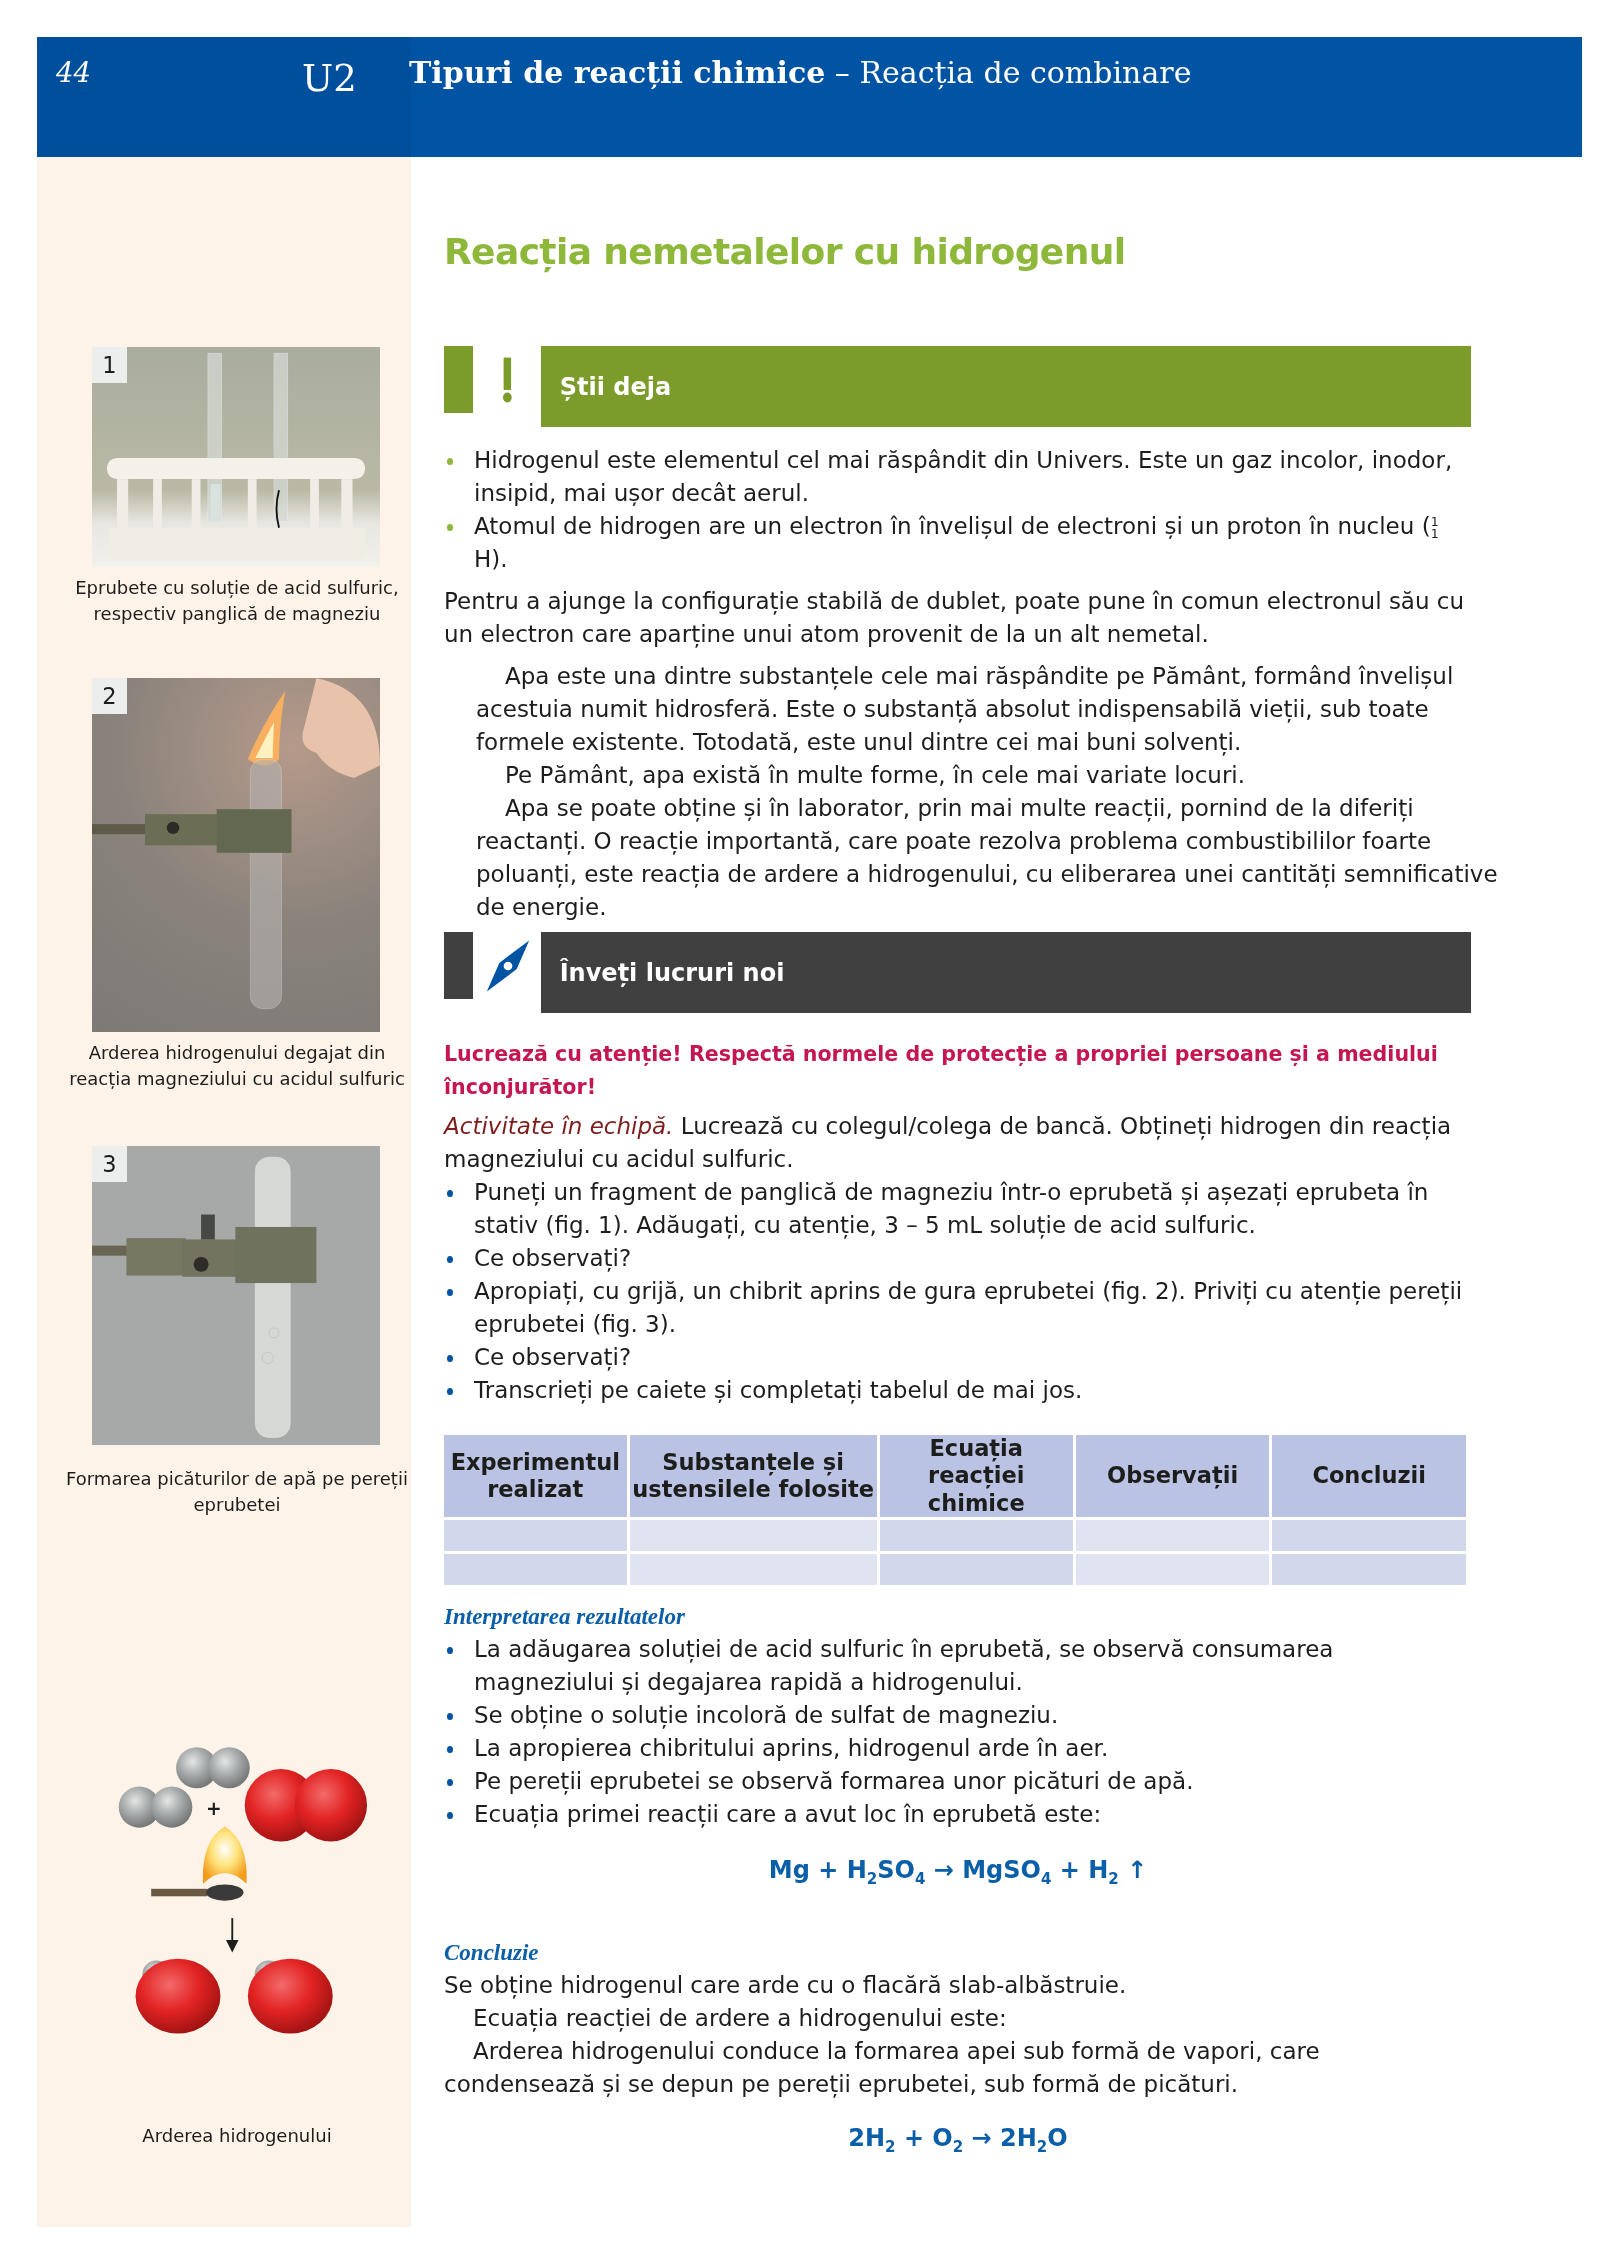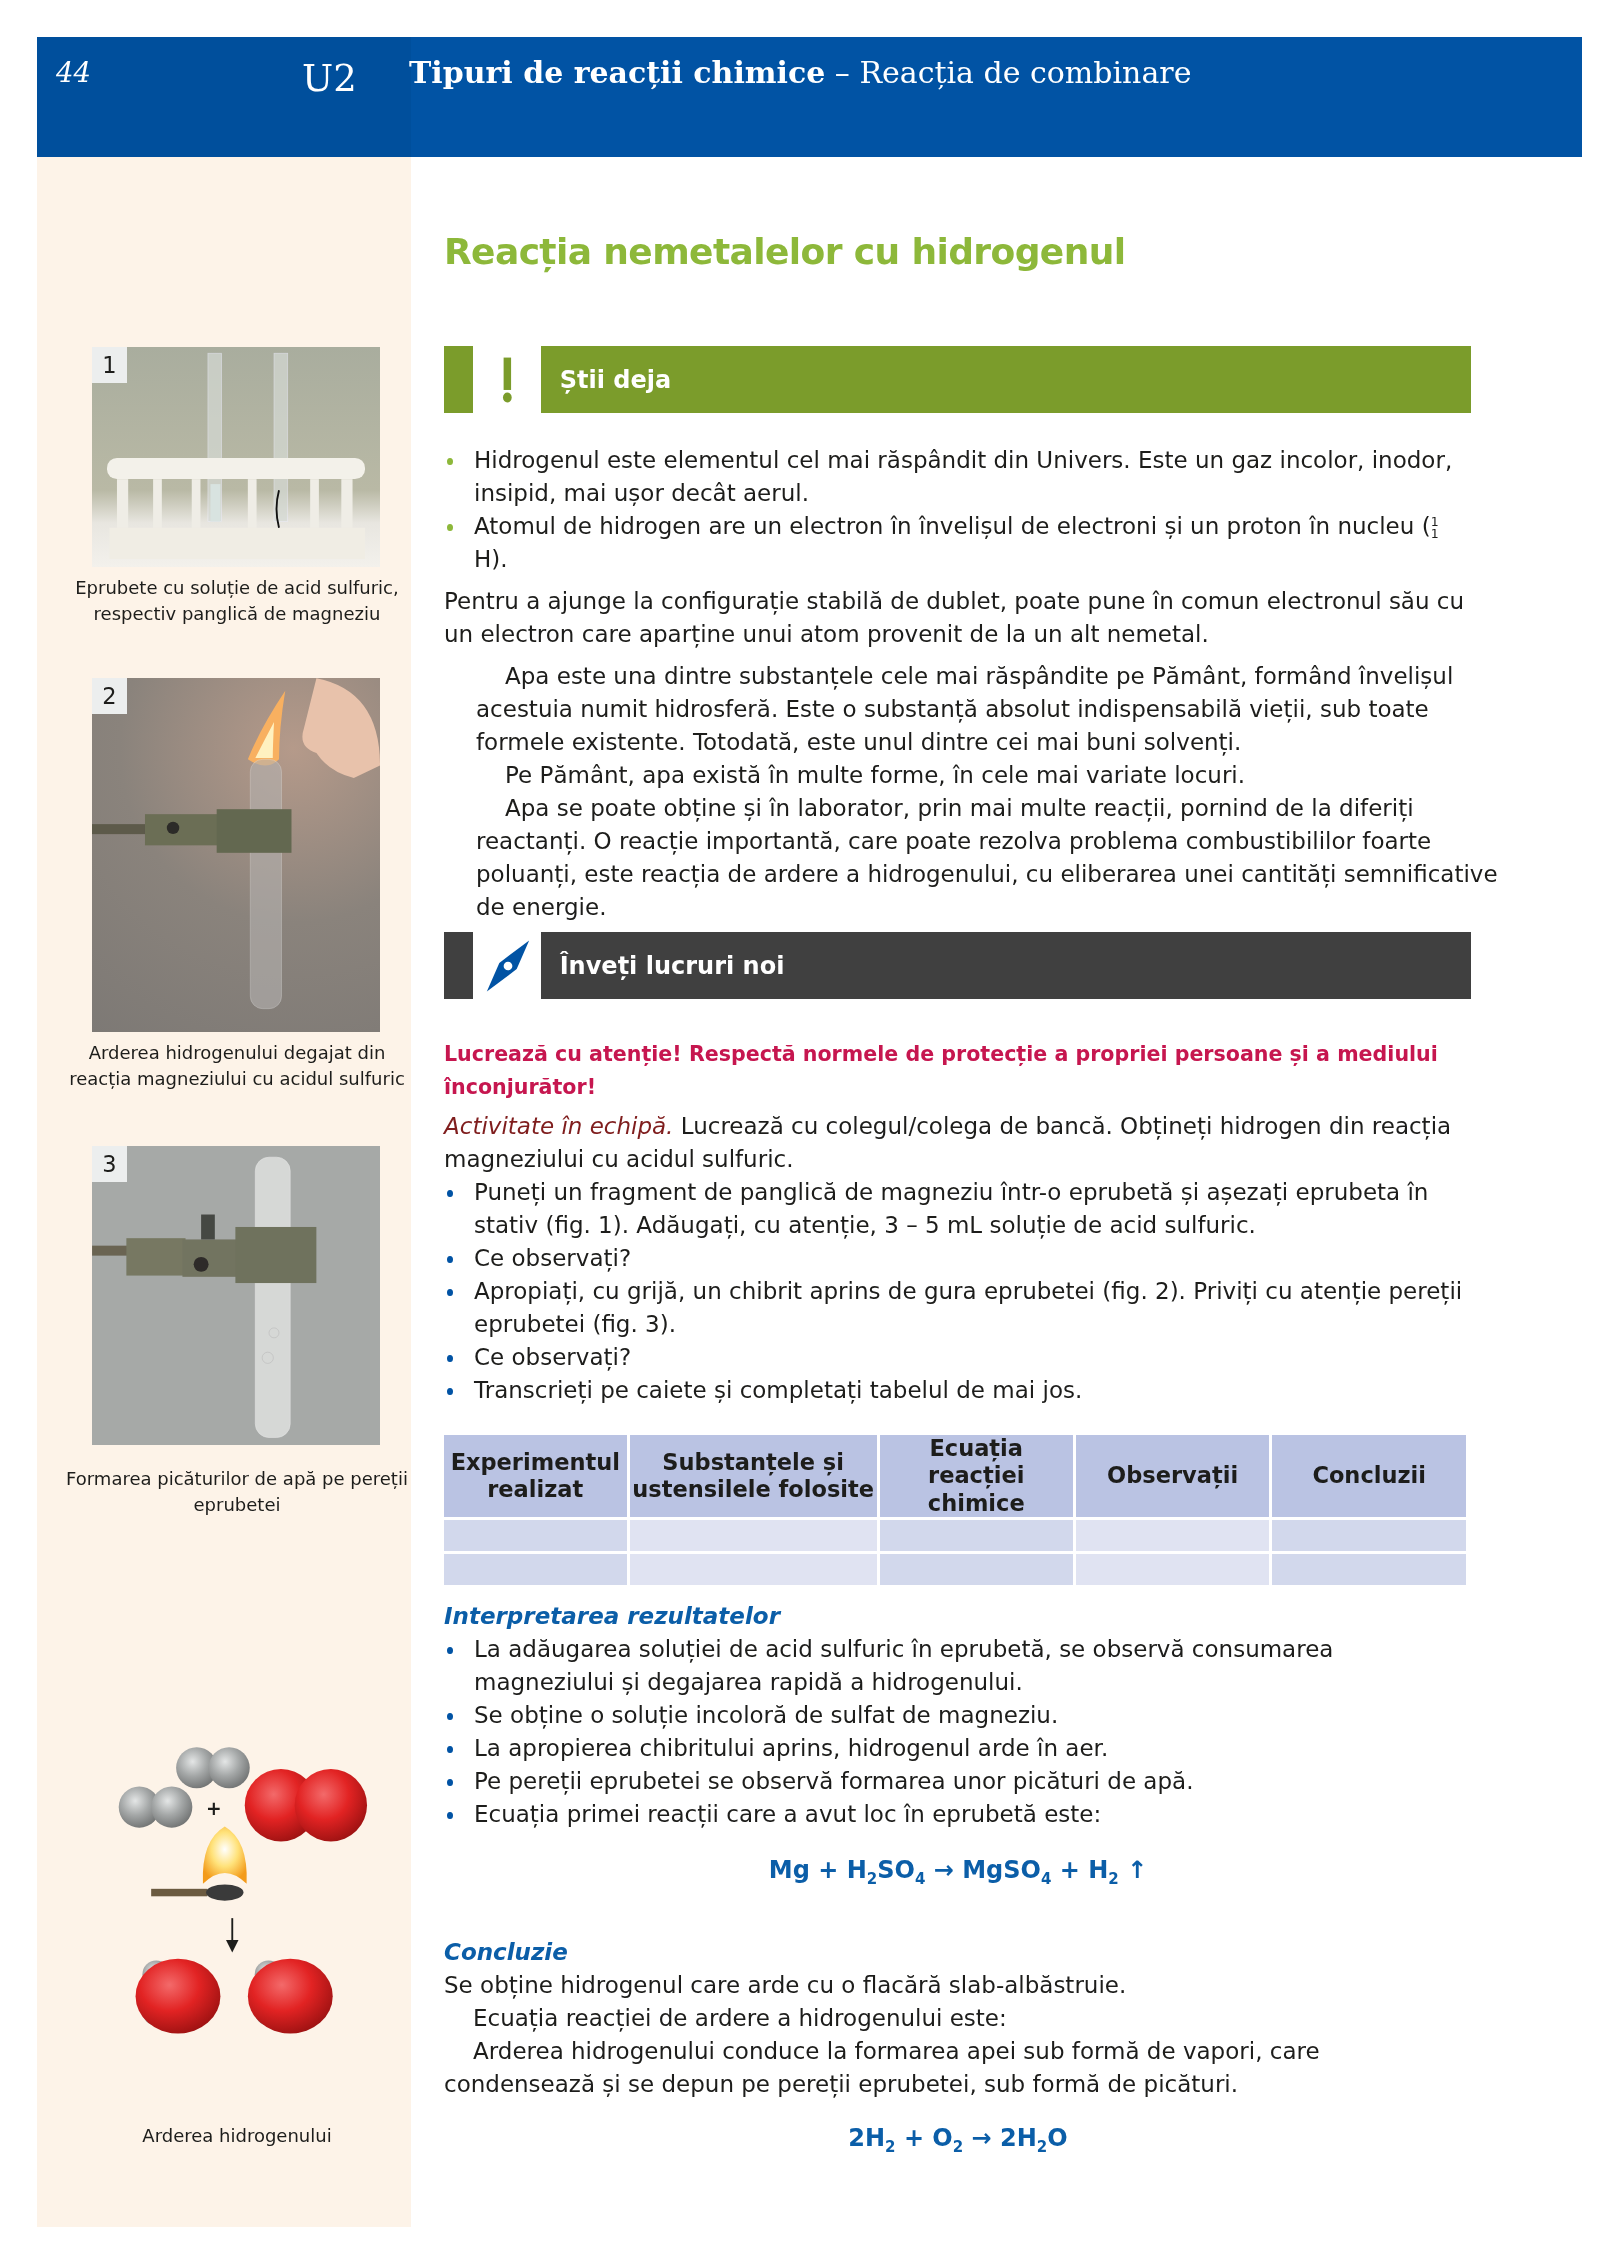--- a/index.html
+++ b/index.html
@@ -18,7 +18,7 @@
   .banner { position: absolute; left: 444px; width: 1028px; height: 67px; }
   .banner .strip { position: absolute; left: 0; top: 0; width: 29px; height: 67px; }
   .banner .icon-box { position: absolute; left: 29px; top: 0; width: 69px; height: 67px; display: flex; align-items: center; justify-content: center; }
-  .banner .bar { position: absolute; left: 97px; top: 0; width: 930px; height: 67px; display: flex; align-items: center; padding-left: 18.7px; }
+  .banner .bar { position: absolute; left: 97px; top: 0; width: 930px; height: 81px; display: flex; align-items: center; padding-left: 18.7px; }
   .banner .bar span { font-size: 24px; font-weight: bold; color: #ffffff; }
   .banner.green .strip, .banner.green .bar { background: #7b9c2b; }
   .banner.blue .strip, .banner.blue .bar { background: #404040; }

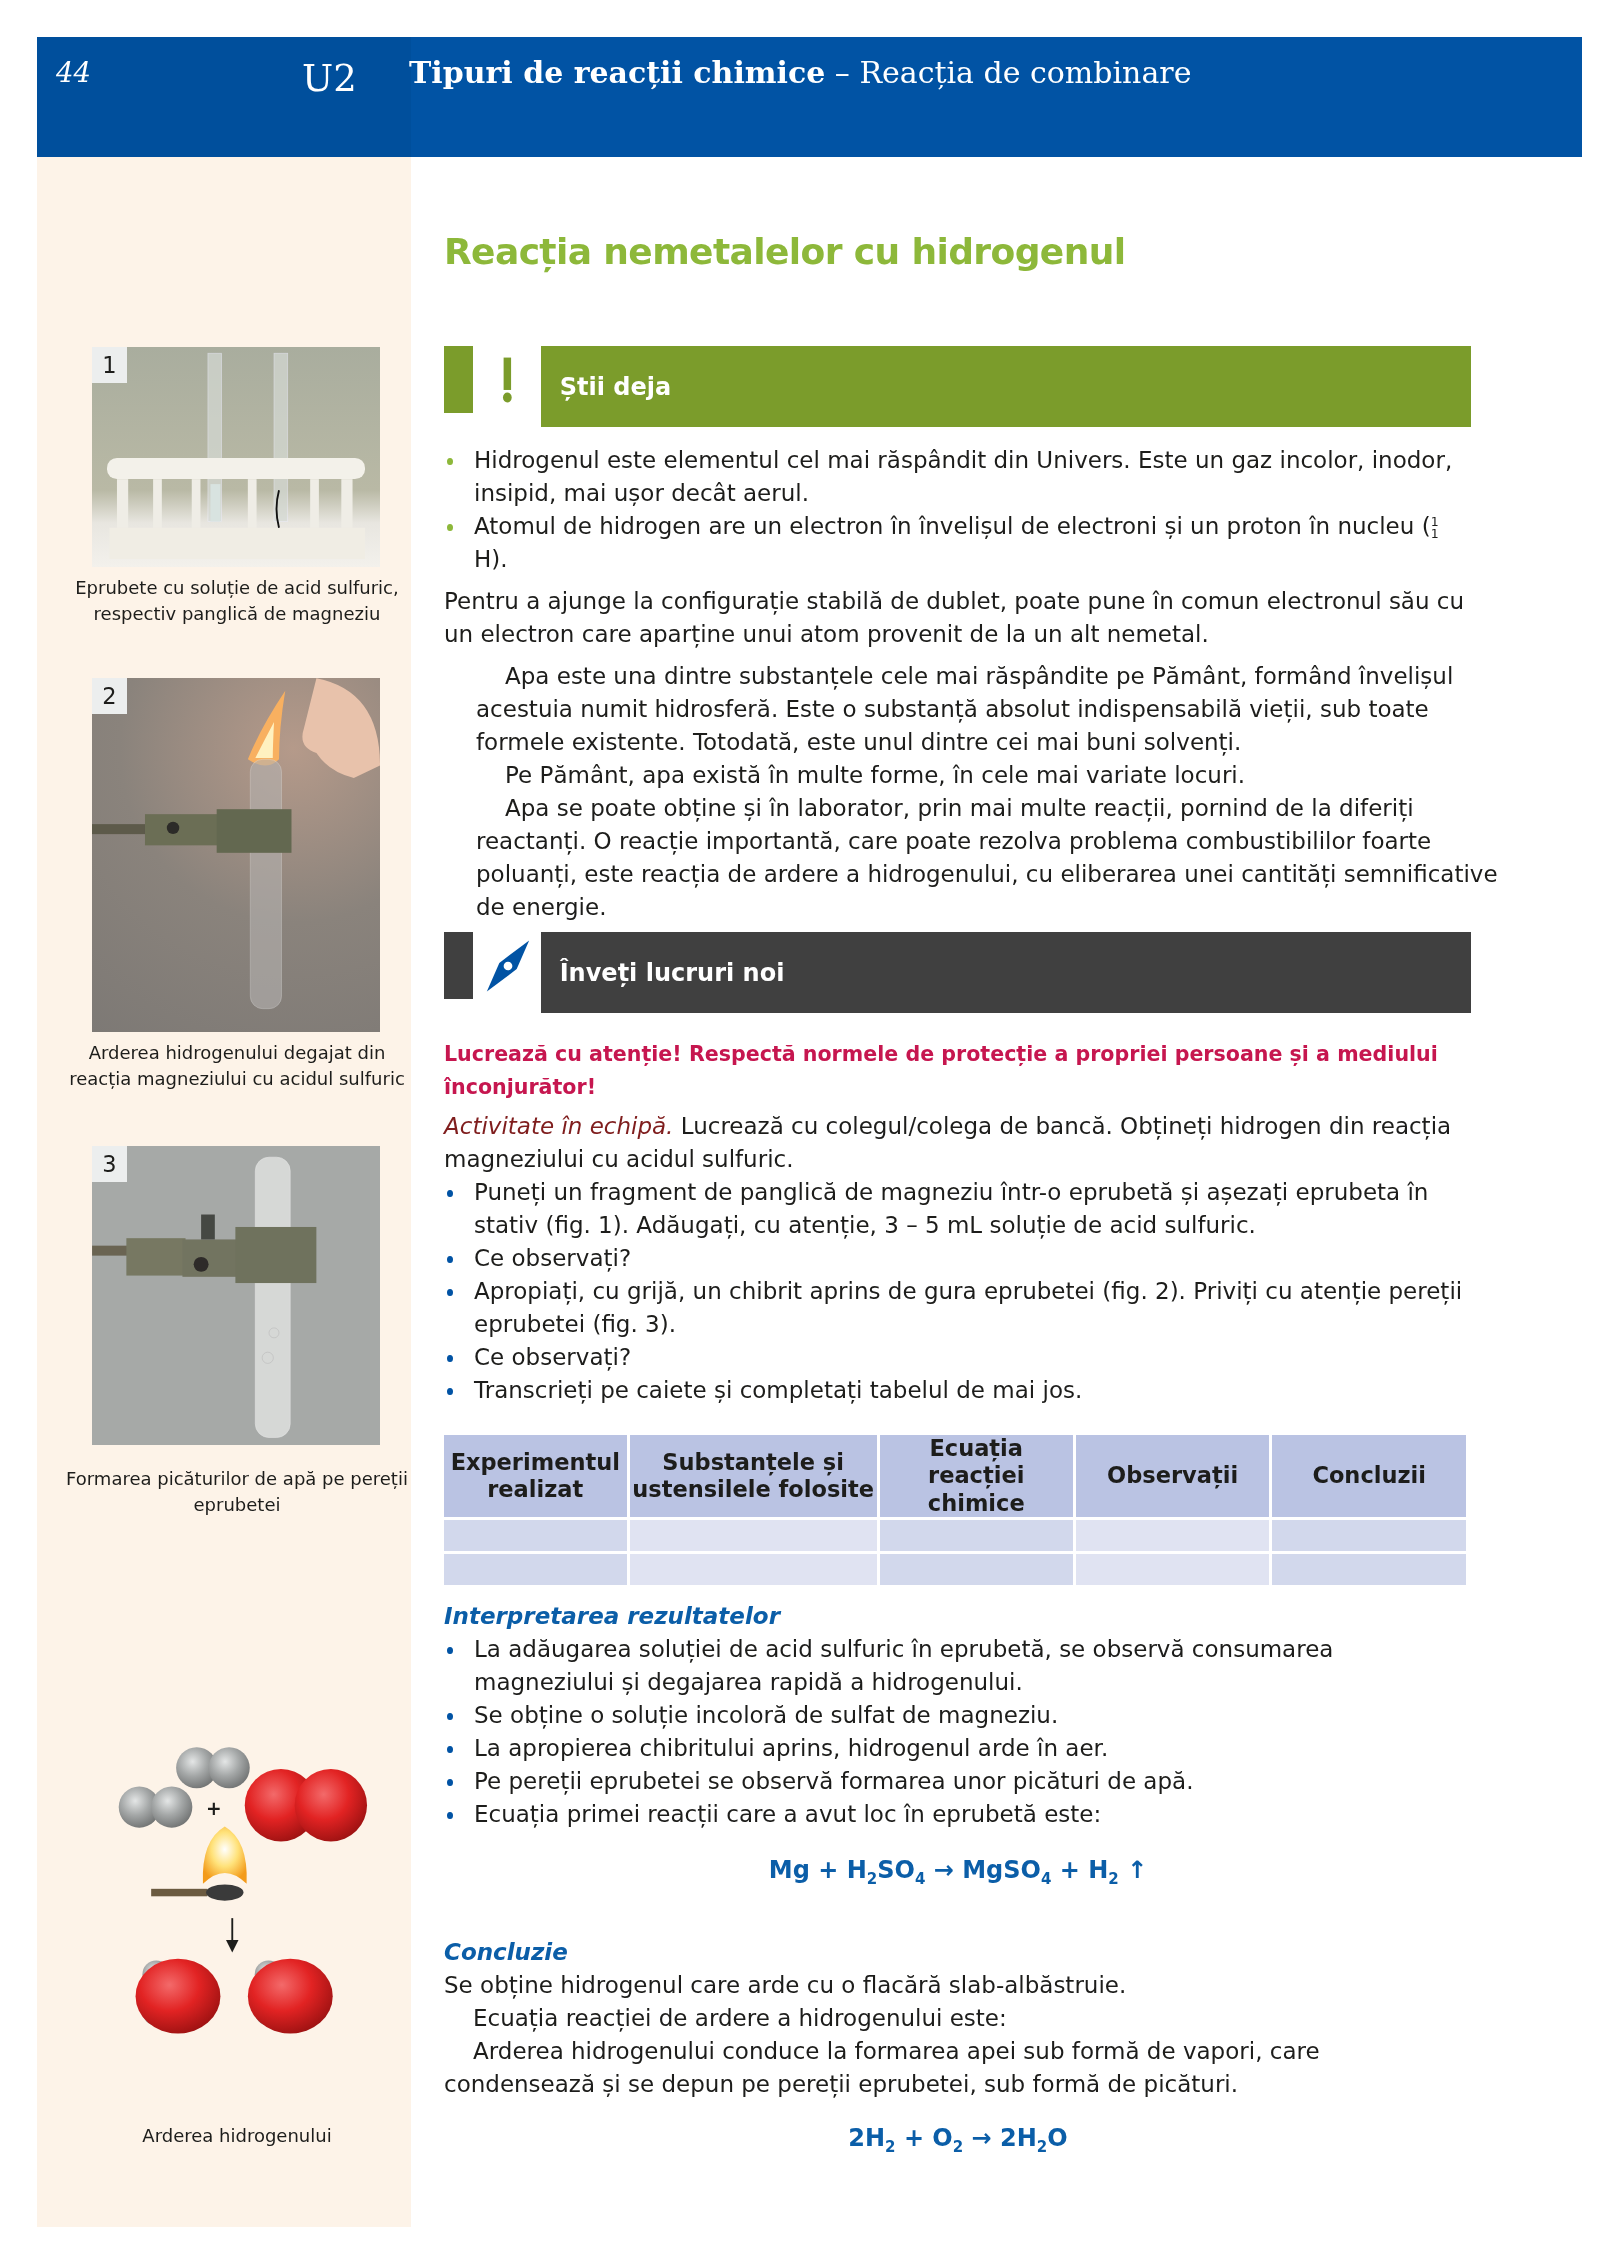--- a/index.html
+++ b/index.html
@@ -32,7 +32,7 @@
   .sub-head { color: #0b5ea8; font-weight: bold; font-size: 23px; }
   .warn { color: #c6164f; font-weight: bold; font-size: 20.6px; }
   .ital-blue { color: #7f1d1d; font-style: italic; }
-  .ital-head { color: #0b5ea8; font-style: italic; font-weight: bold; font-size: 23px; }
+  .ital-head { color: #0b5ea8; font-style: italic; font-weight: bold; font-size: 23px; font-family: Liberation Serif, serif; }
   .eq { position: absolute; width: 1028px; left: 444px; text-align: center; color: #0b5ea8; font-weight: bold; font-size: 24px; }
   .eq sub { font-size: 15px; }
 

